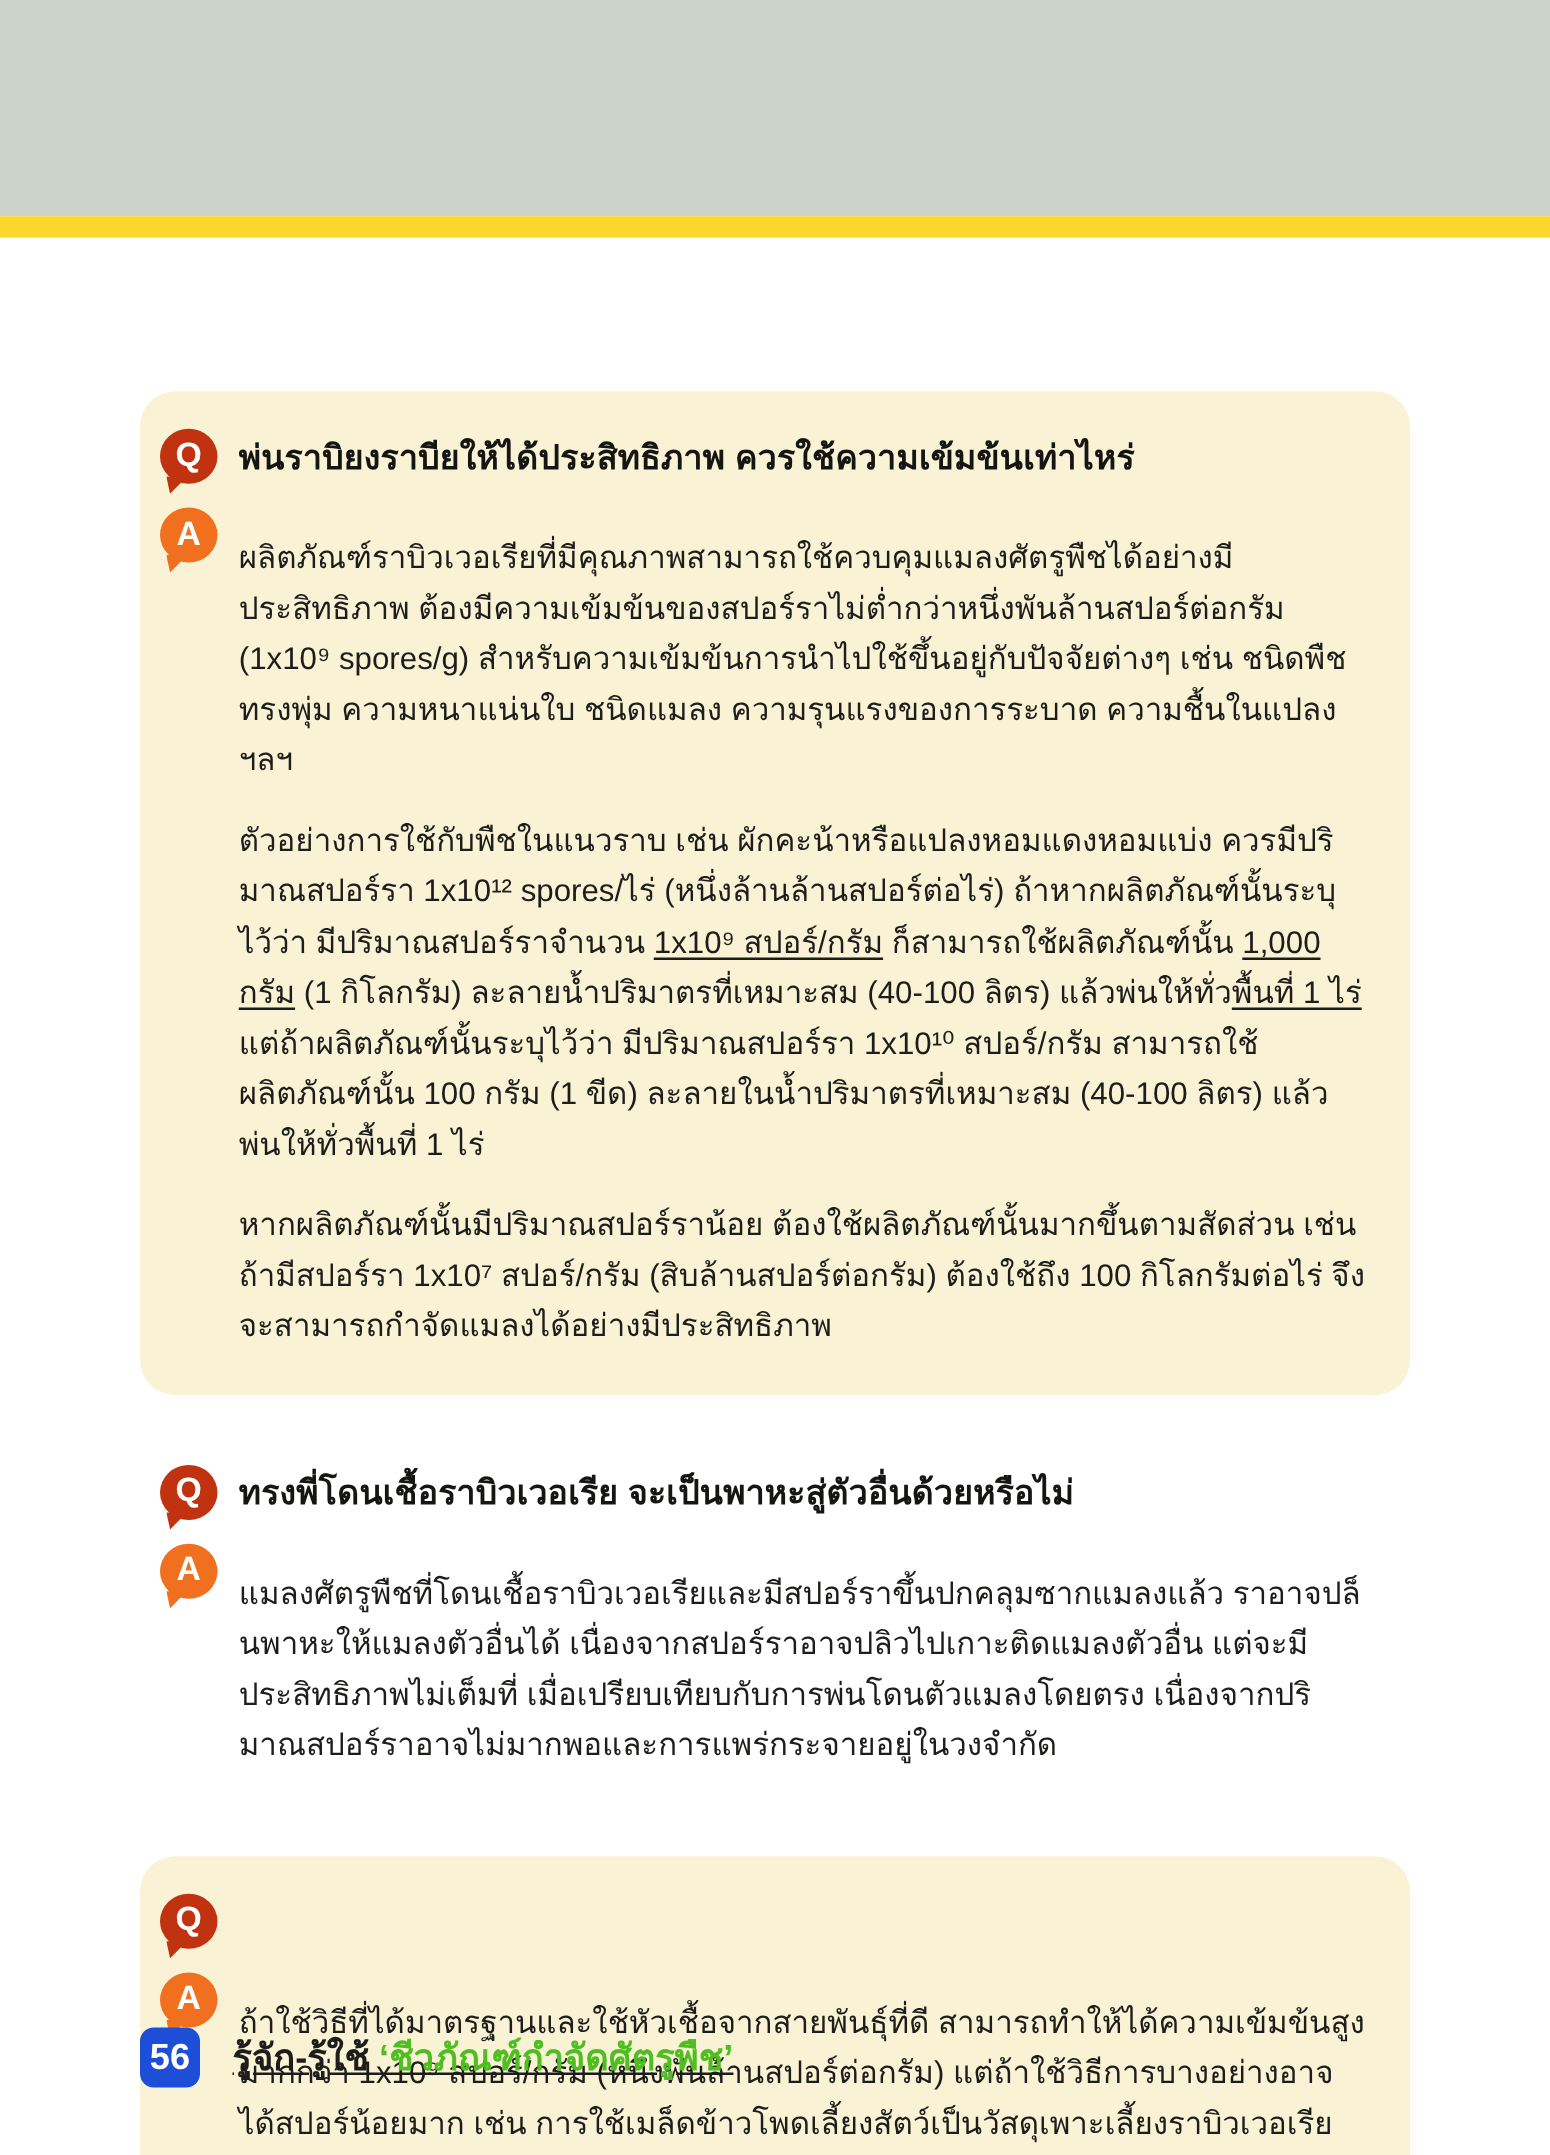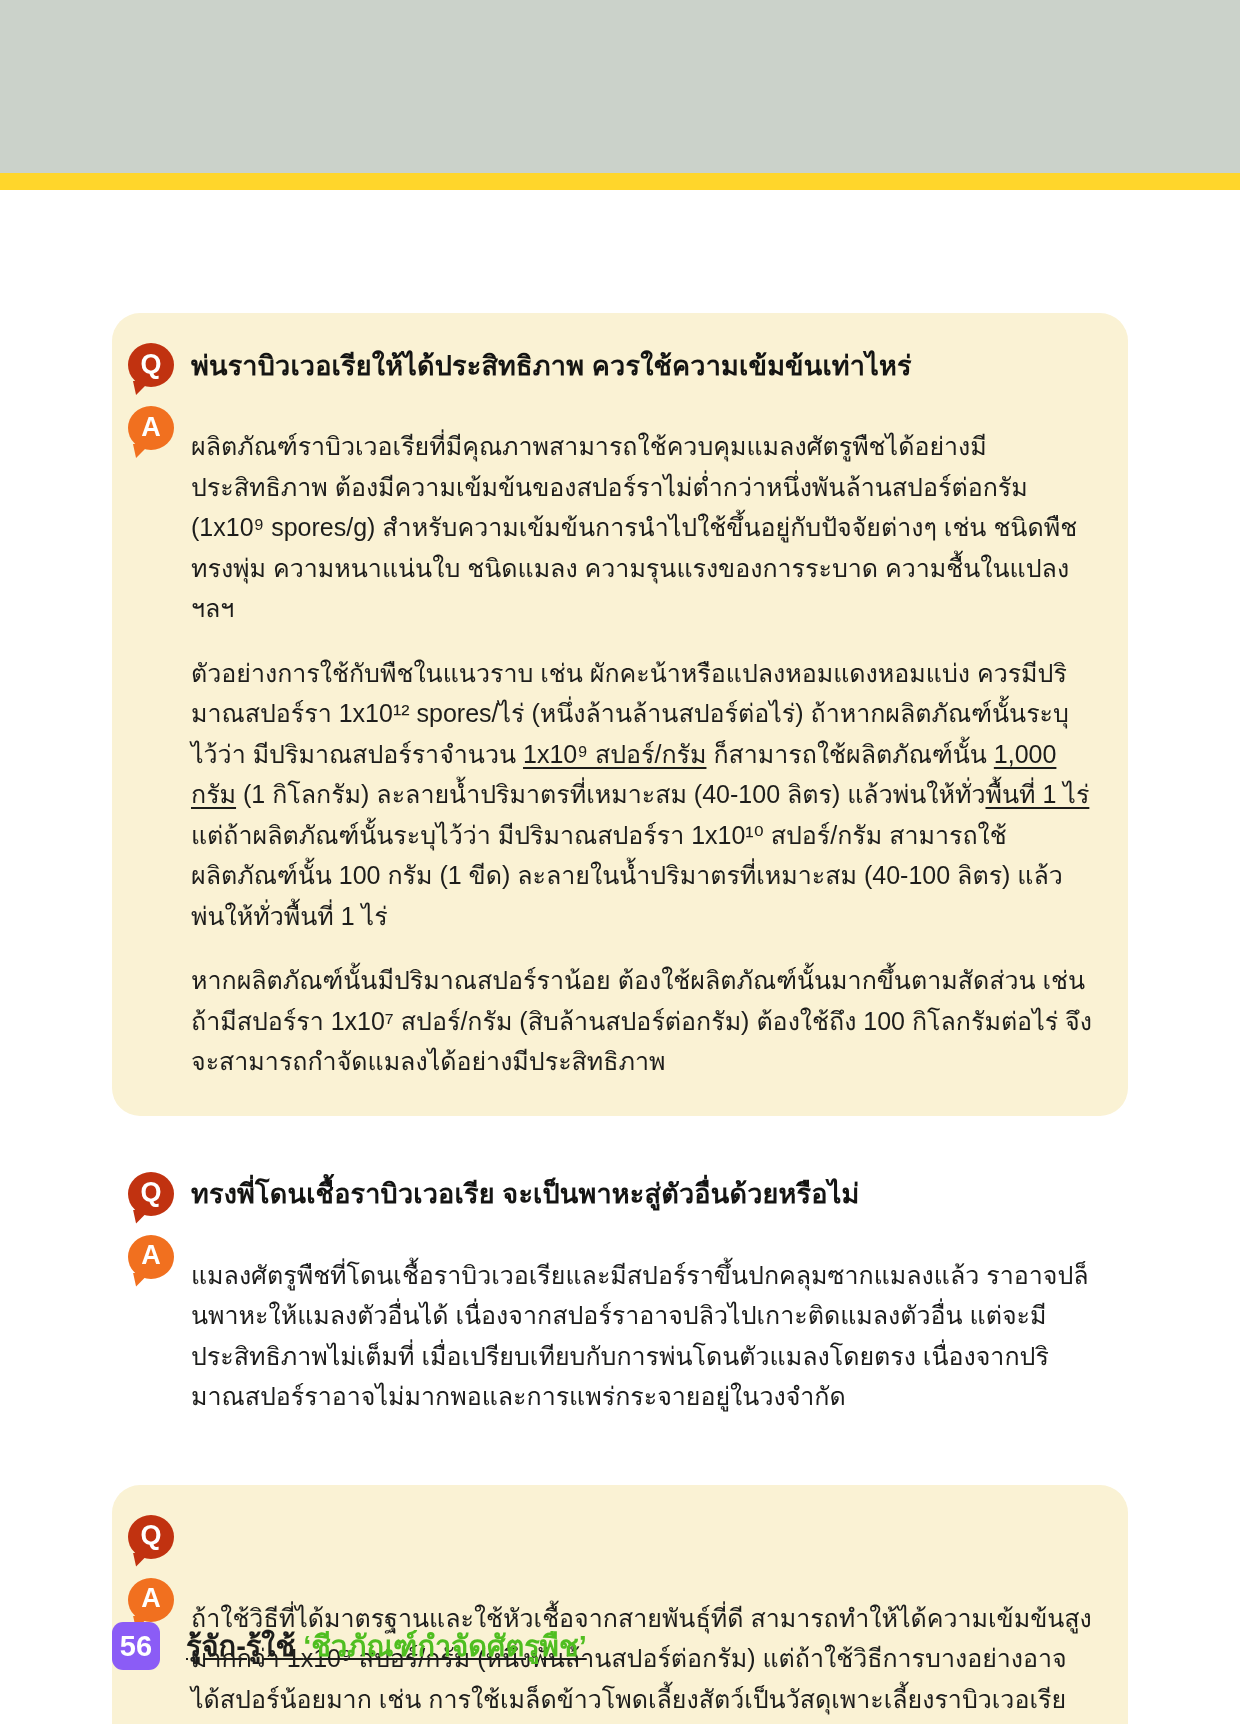--- a/index.html
+++ b/index.html
@@ -80,7 +80,7 @@
           <span class="glyph">Q</span>
           <span class="tail" style="background-color: rgb(193, 50, 16);"></span>
         </div>
-        <h2 class="question">พ่นราบิวเวอเรียให้ได้ประสิทธิภาพ ควรใช้ความเข้มข้นเท่าไหร่</h2>
+        <h2 class="question">พ่นราบิยงราบียให้ได้ประสิทธิภาพ ควรใช้ความเข้มข้นเท่าไหร่</h2>
       </div>
       <div class="qa-row answer-row">
         <div class="bubble" style="background-color: rgb(241, 112, 31);">

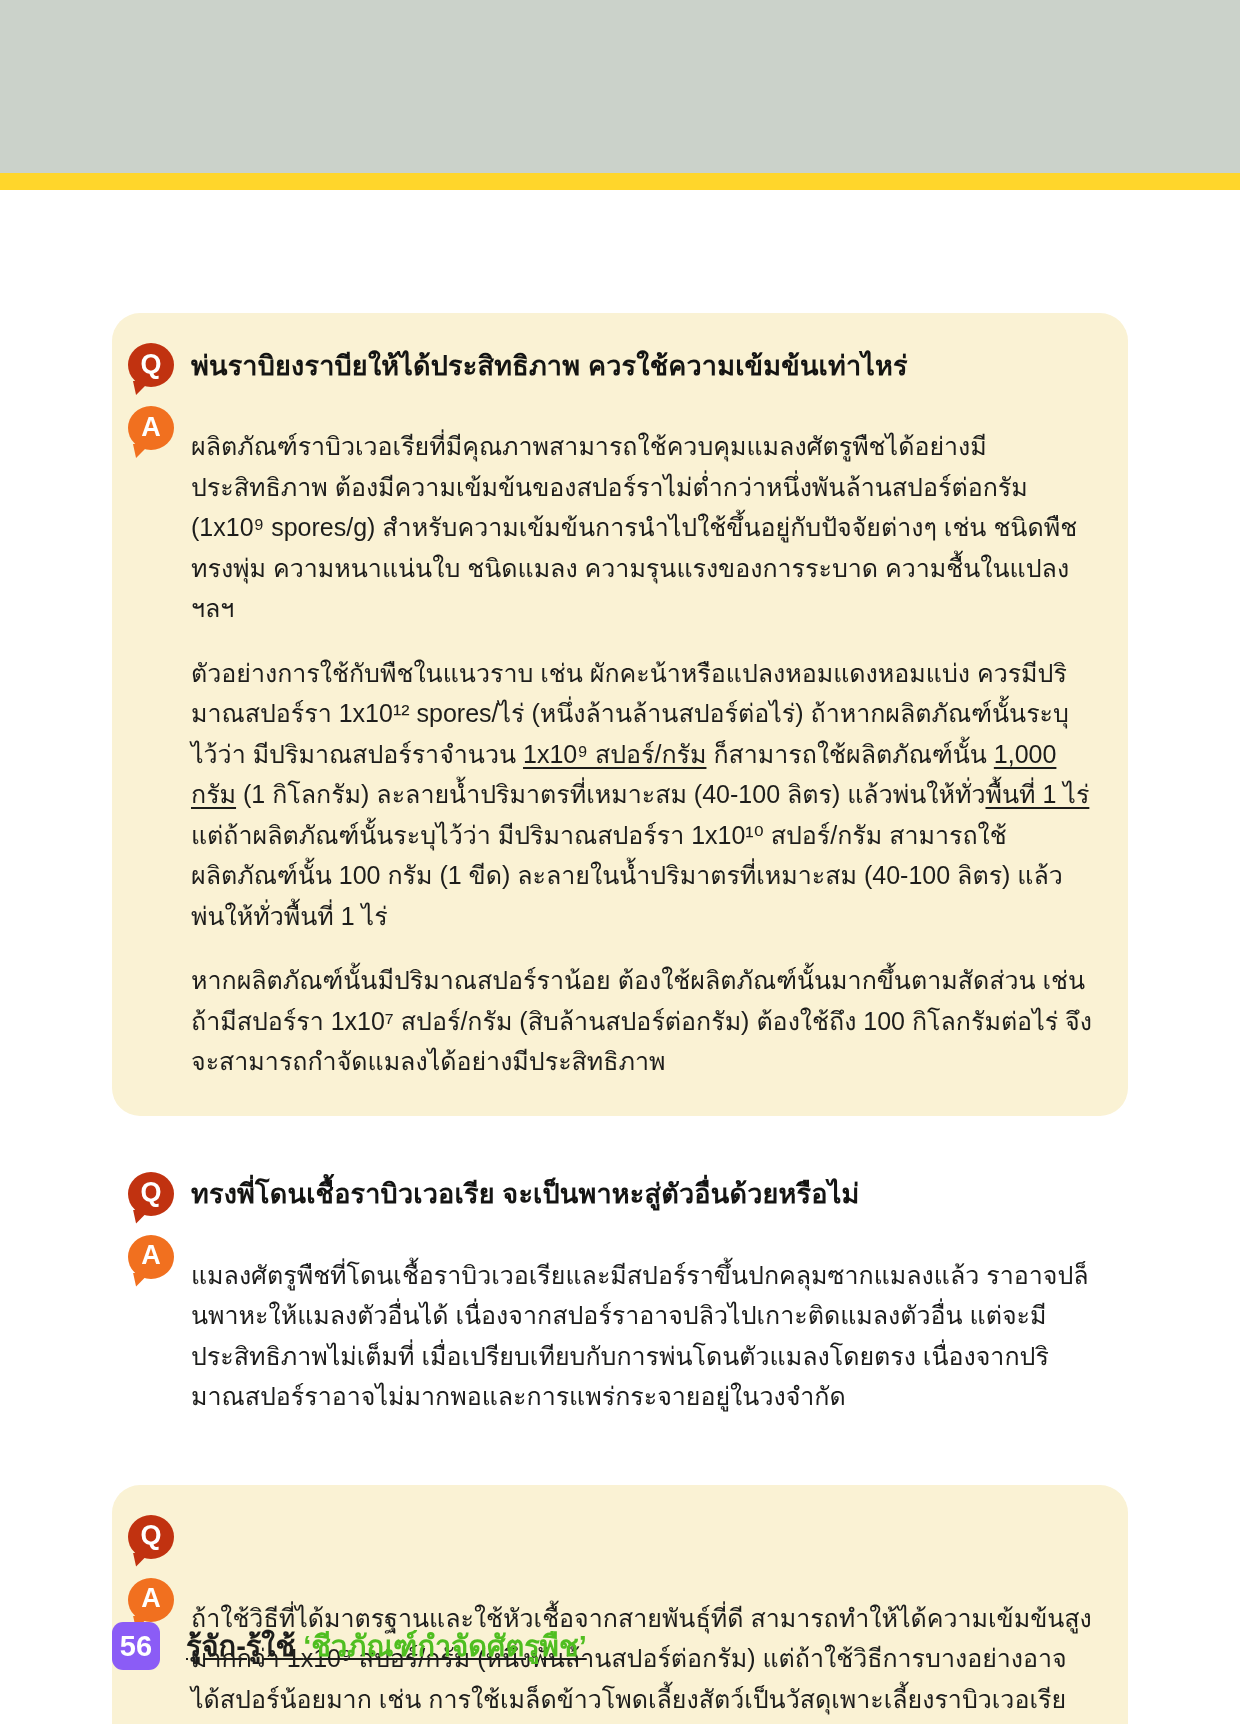--- a/index.html
+++ b/index.html
@@ -136,7 +136,7 @@
   </div>
 
   <div class="footer">
-    <div class="page-num" style="background-color: #8b5cf6;">
+    <div class="page-num" style="background-color: #1d4ed8;">
       <span>56</span>
     </div>
     <div class="footer-title">

